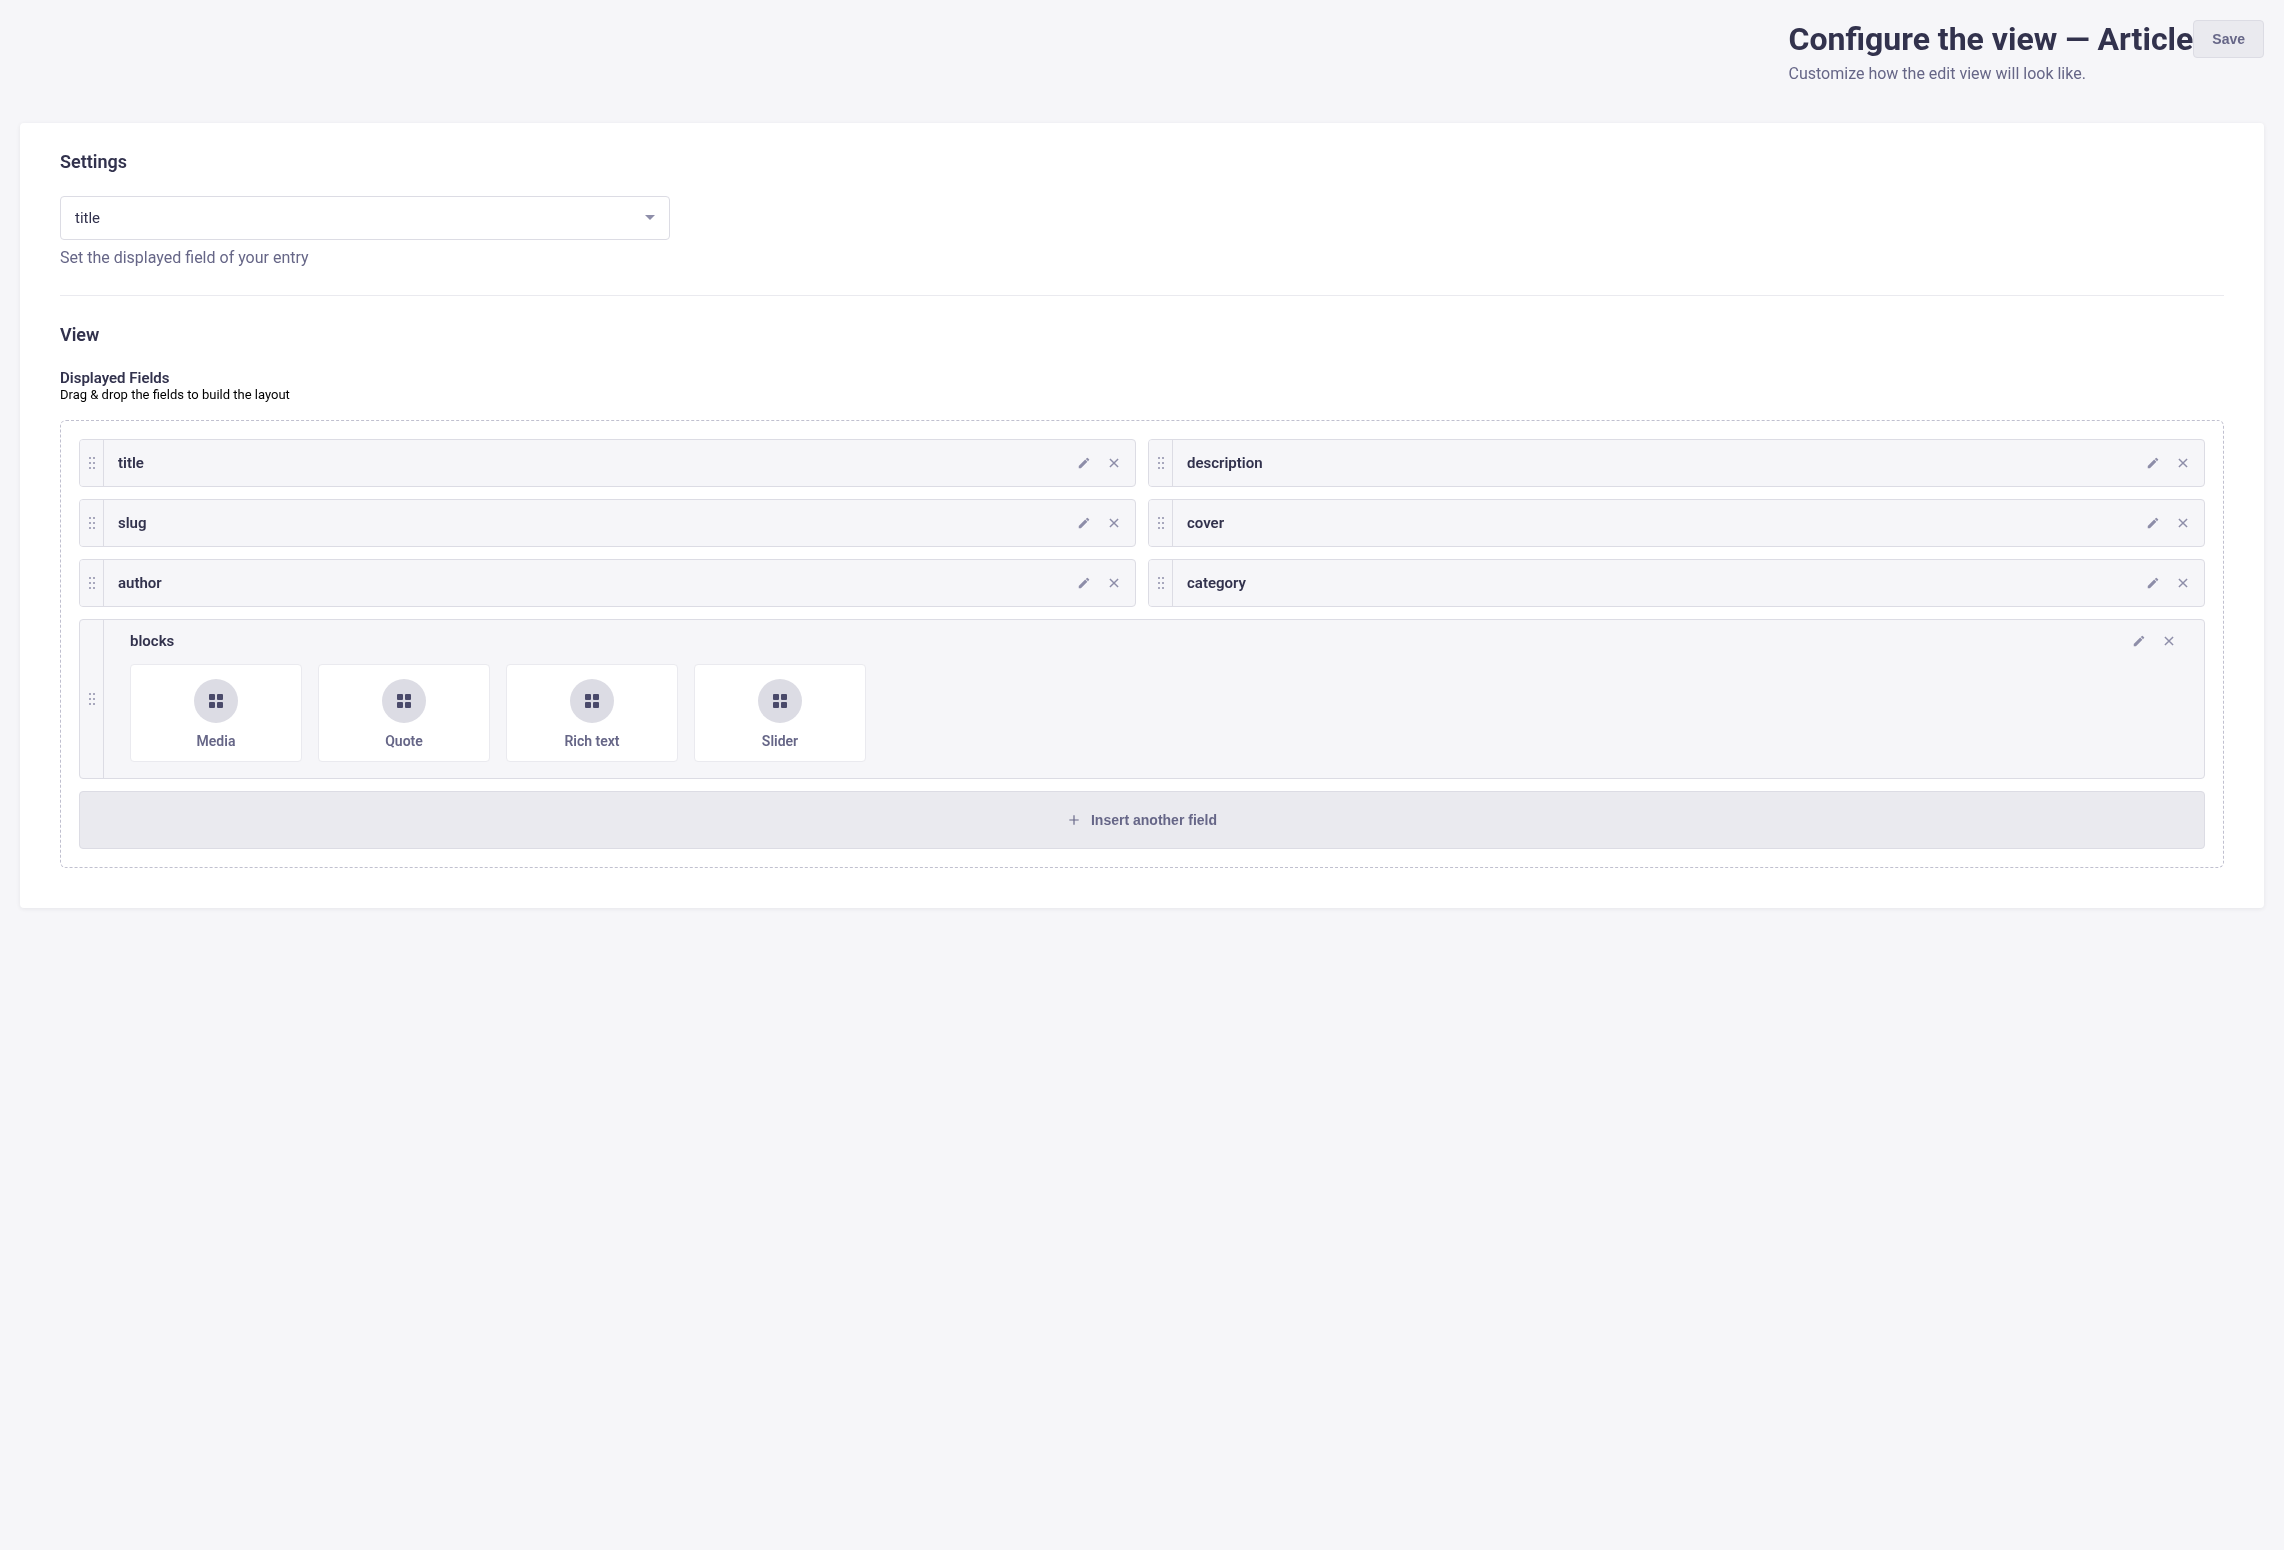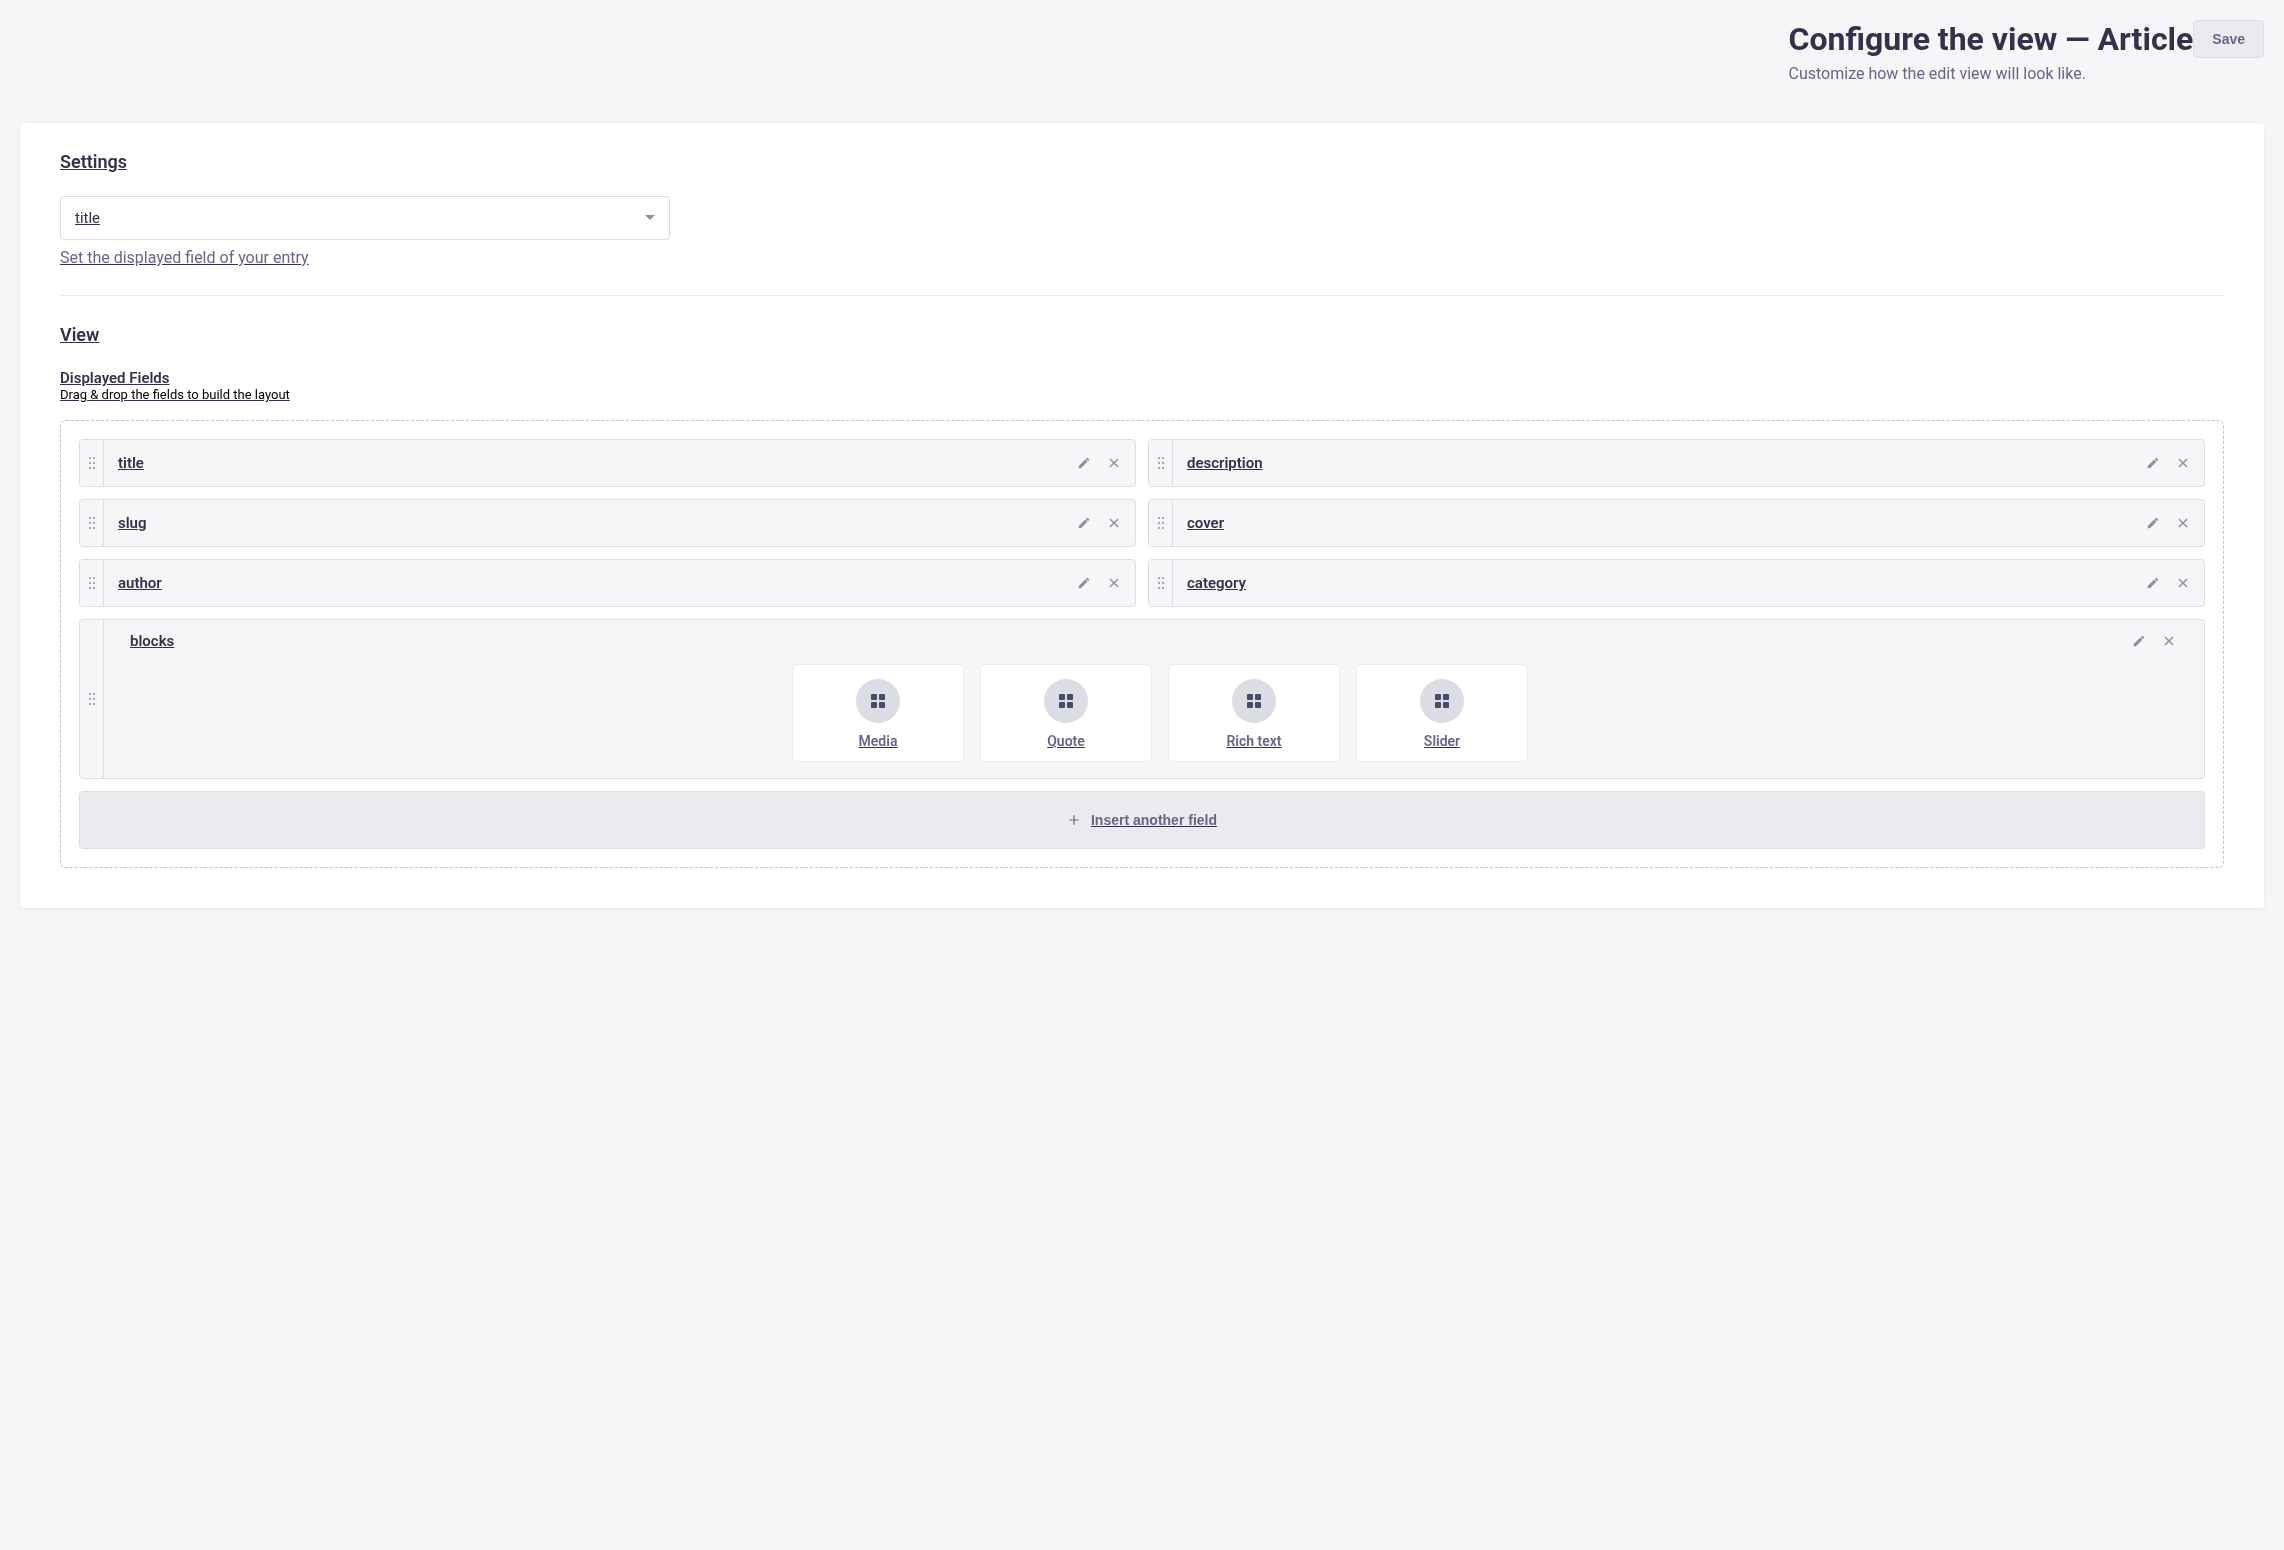--- a/index.html
+++ b/index.html
@@ -40,7 +40,6 @@
     border-radius: 4px;
     box-shadow: 0 1px 4px rgba(33,33,52,0.08);
     padding: 28px 40px 40px 40px;
-    text-decoration: underline;
   }
   .section-heading {
     font-size: 18px;

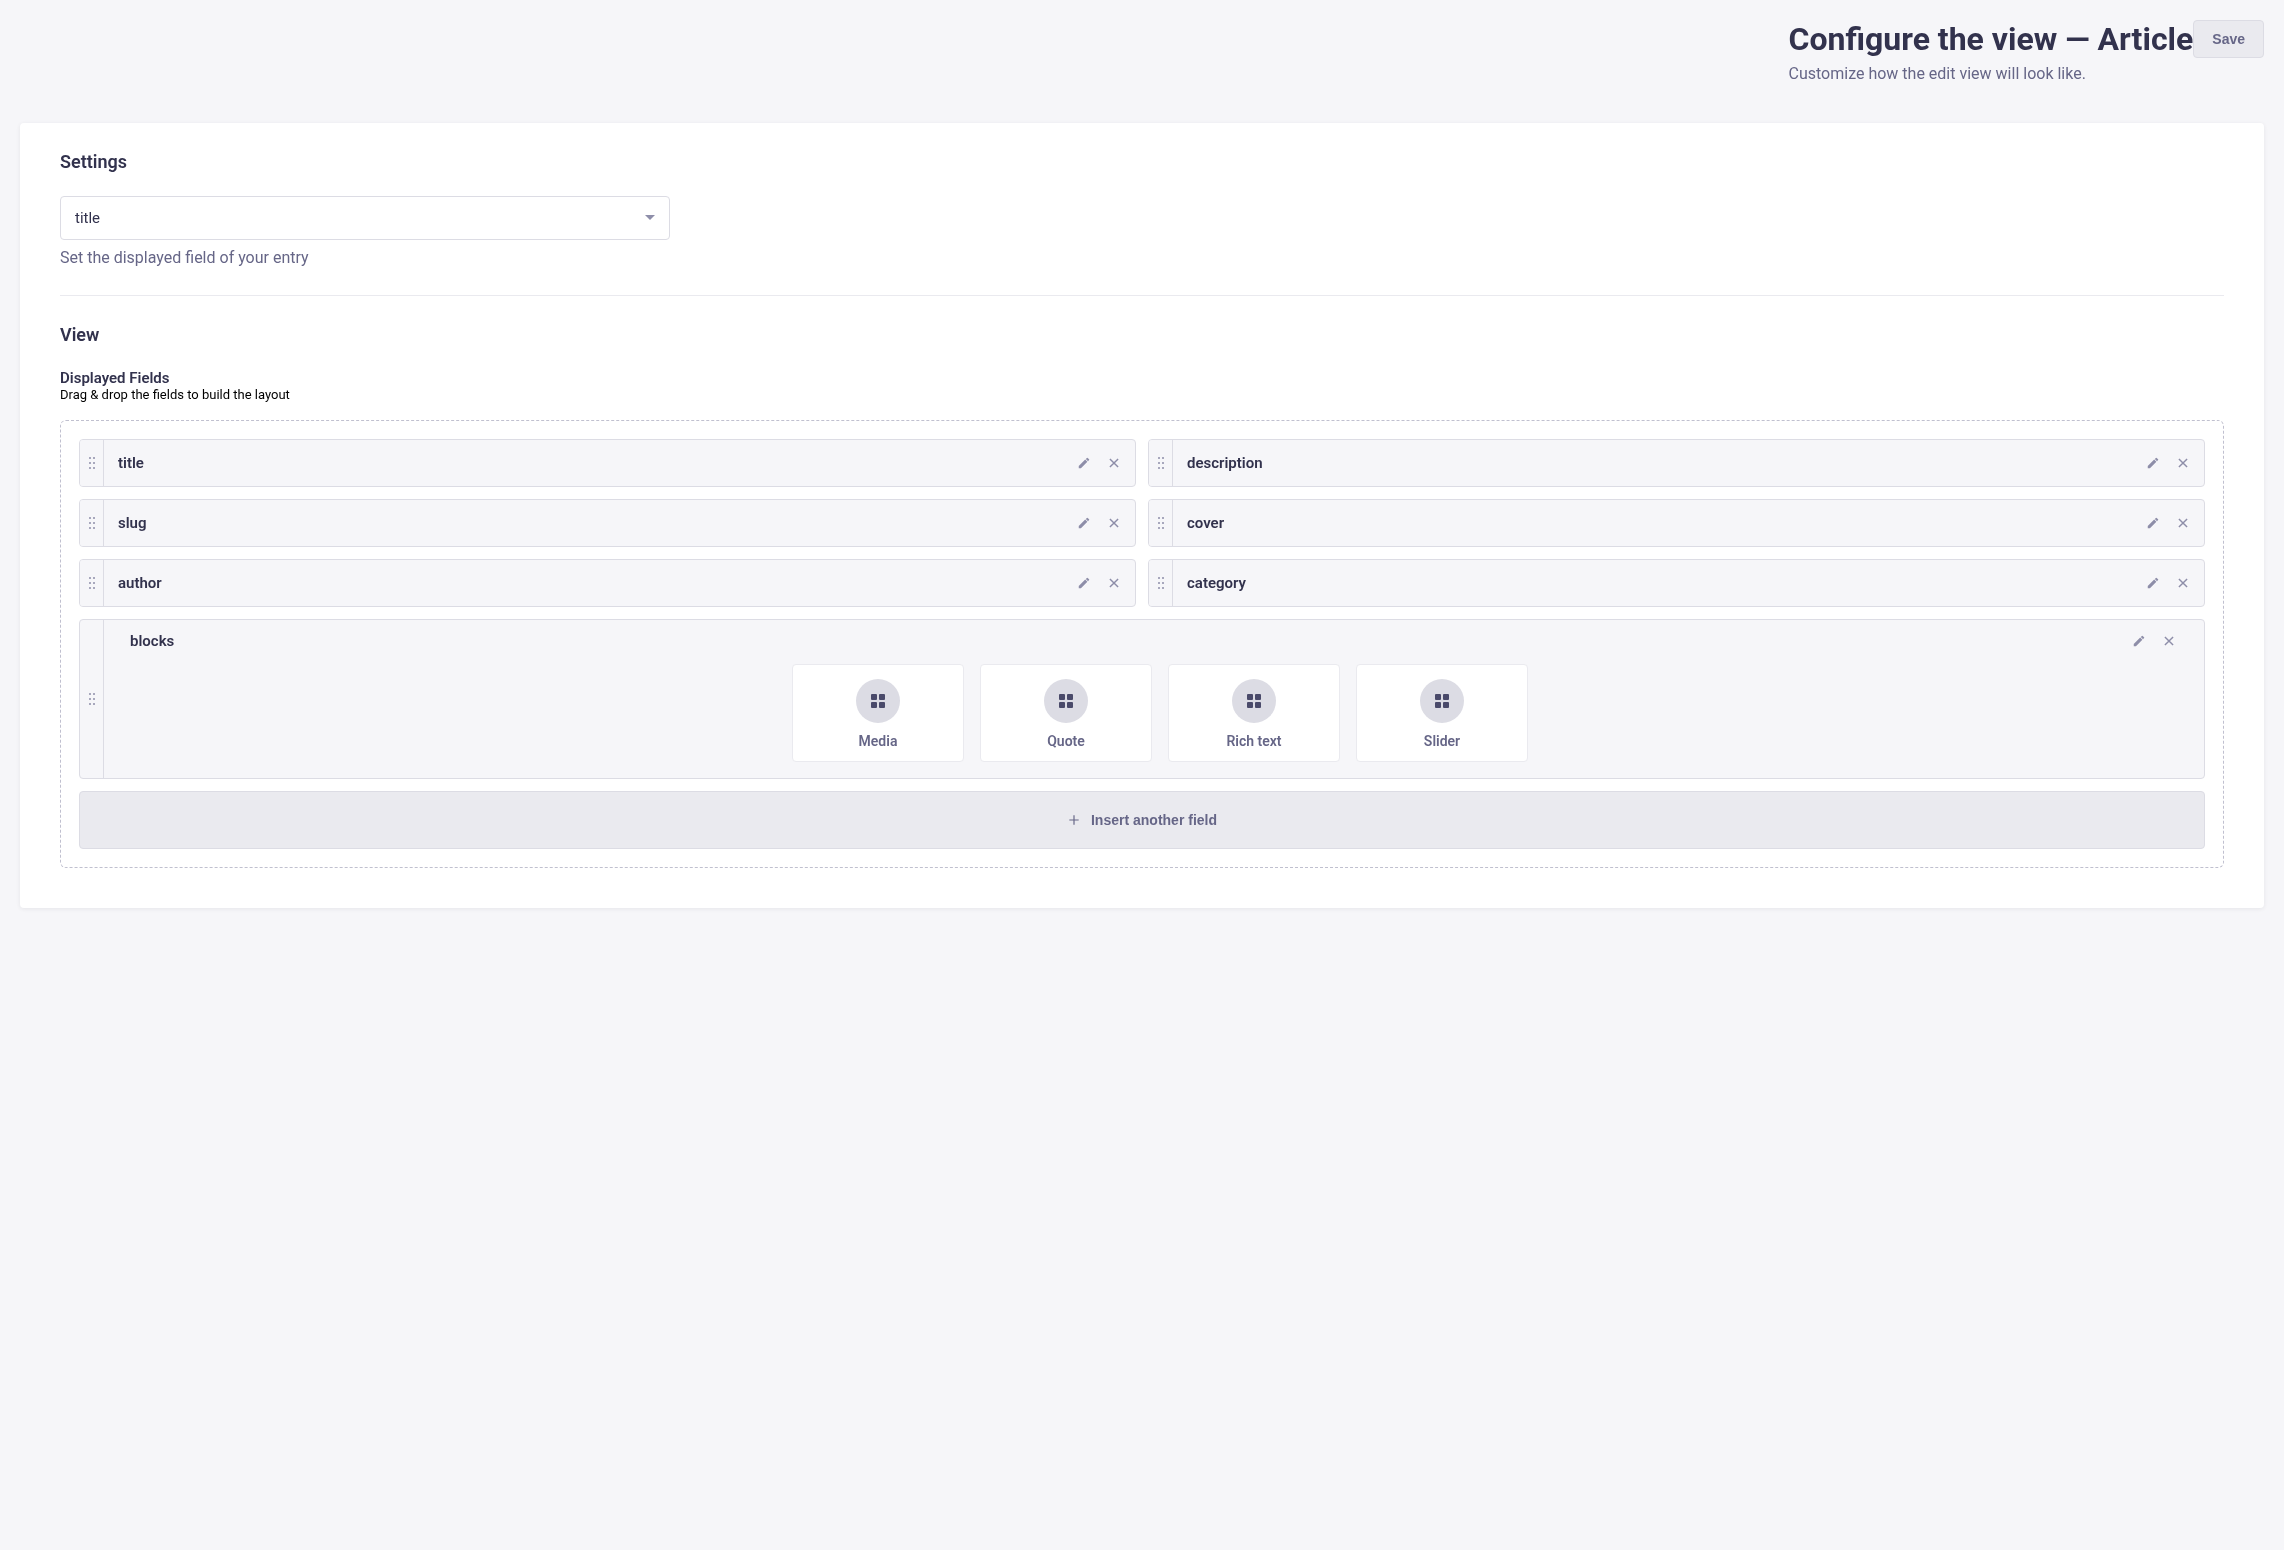--- a/index.html
+++ b/index.html
@@ -188,7 +188,6 @@
   .components-row {
     display: flex;
     gap: 16px;
-    justify-content: center;
   }
   .component-card {
     width: 172px;

